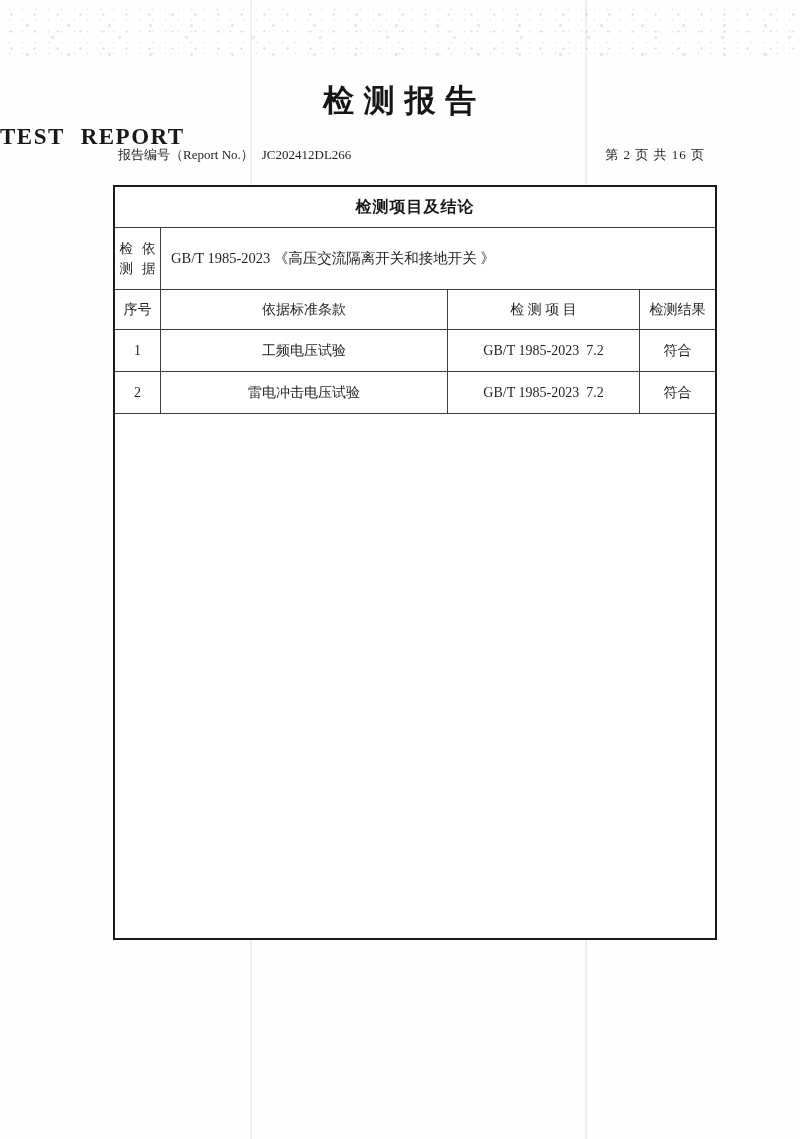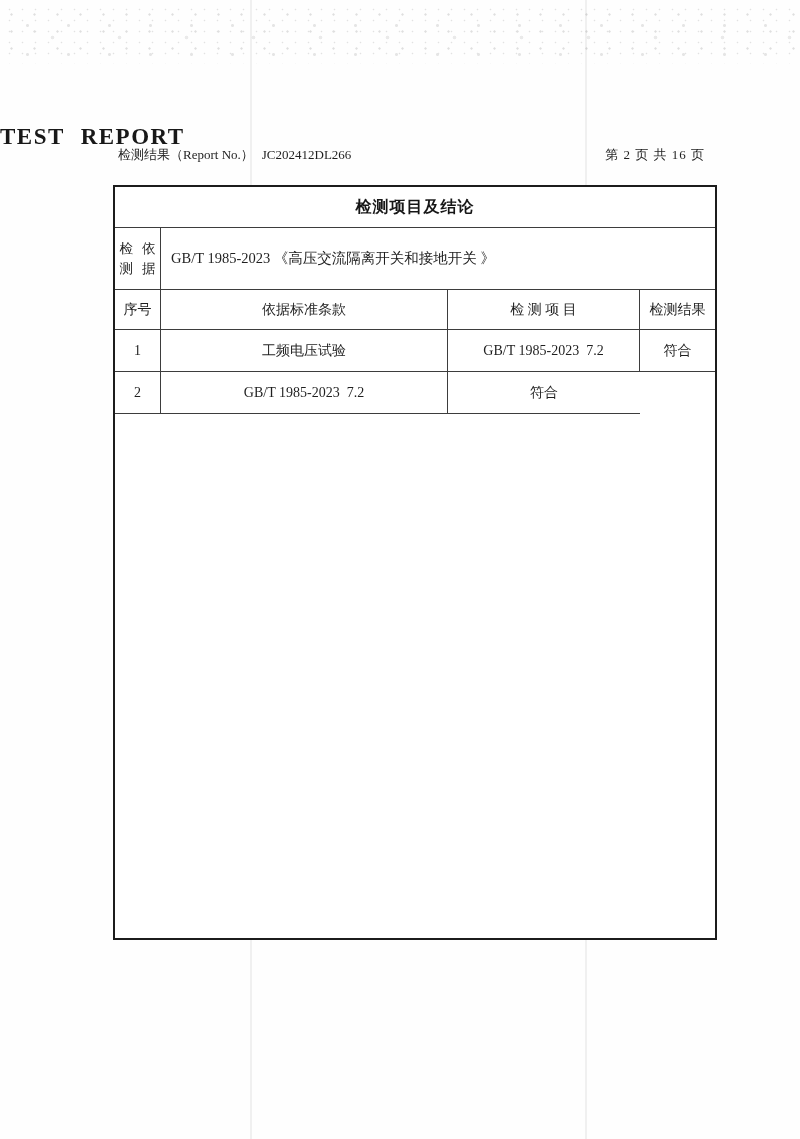--- a/index.html
+++ b/index.html
@@ -146,6 +146,7 @@
   <div class="fold-line fold-1"></div>
   <div class="fold-line fold-2"></div>
 
+  <div class="title-cn">检 测 报 告</div>
   <div class="title-en">TEST REPORT</div>
 
   <div class="meta-row">

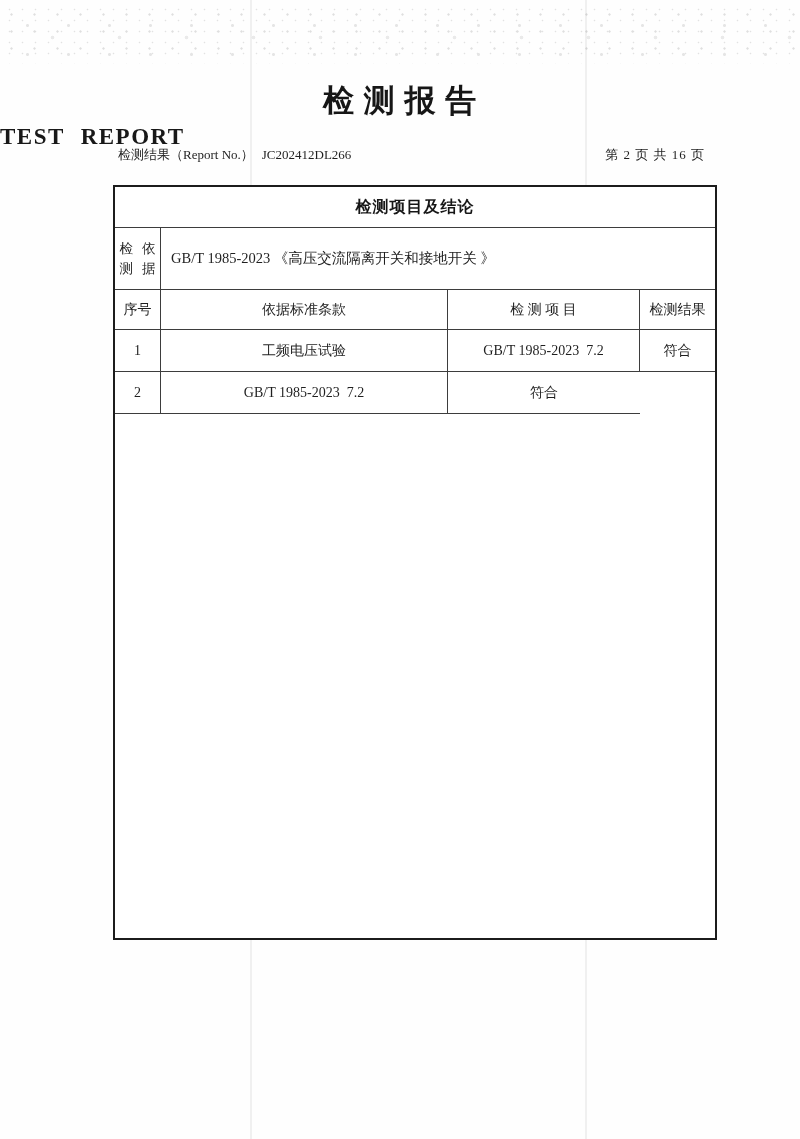--- a/index.html
+++ b/index.html
@@ -151,7 +151,7 @@
 
   <div class="meta-row">
     <div>
-      <span>检测结果（Report No.）</span><span class="report-no-value">JC202412DL266</span>
+      <span>报告编号（Report No.）</span><span class="report-no-value">JC202412DL266</span>
     </div>
     <div class="page-info">第 2 页 共 16 页</div>
   </div>

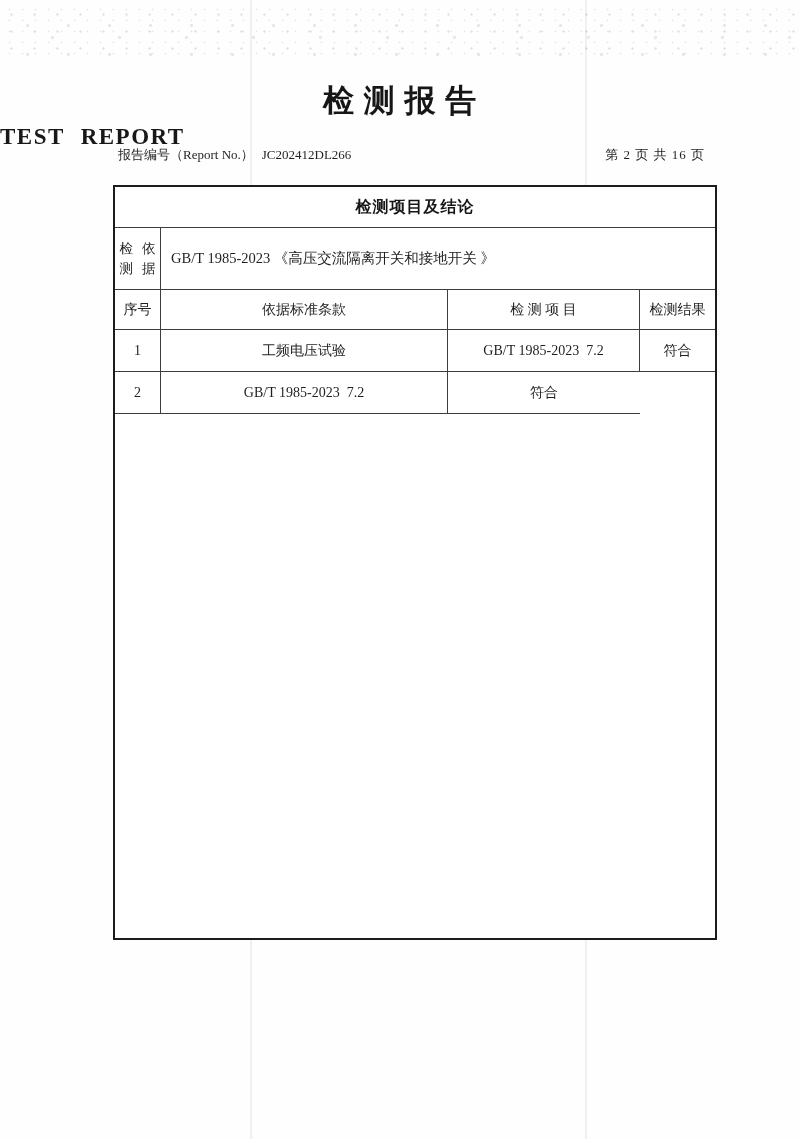--- a/index.html
+++ b/index.html
@@ -177,6 +177,7 @@
     <div class="cell no-right">符合</div>
 
     <div class="cell">2</div>
+    <div class="cell">雷电冲击电压试验</div>
     <div class="cell c-clause">GB/T 1985-2023  7.2</div>
     <div class="cell no-right">符合</div>
 

